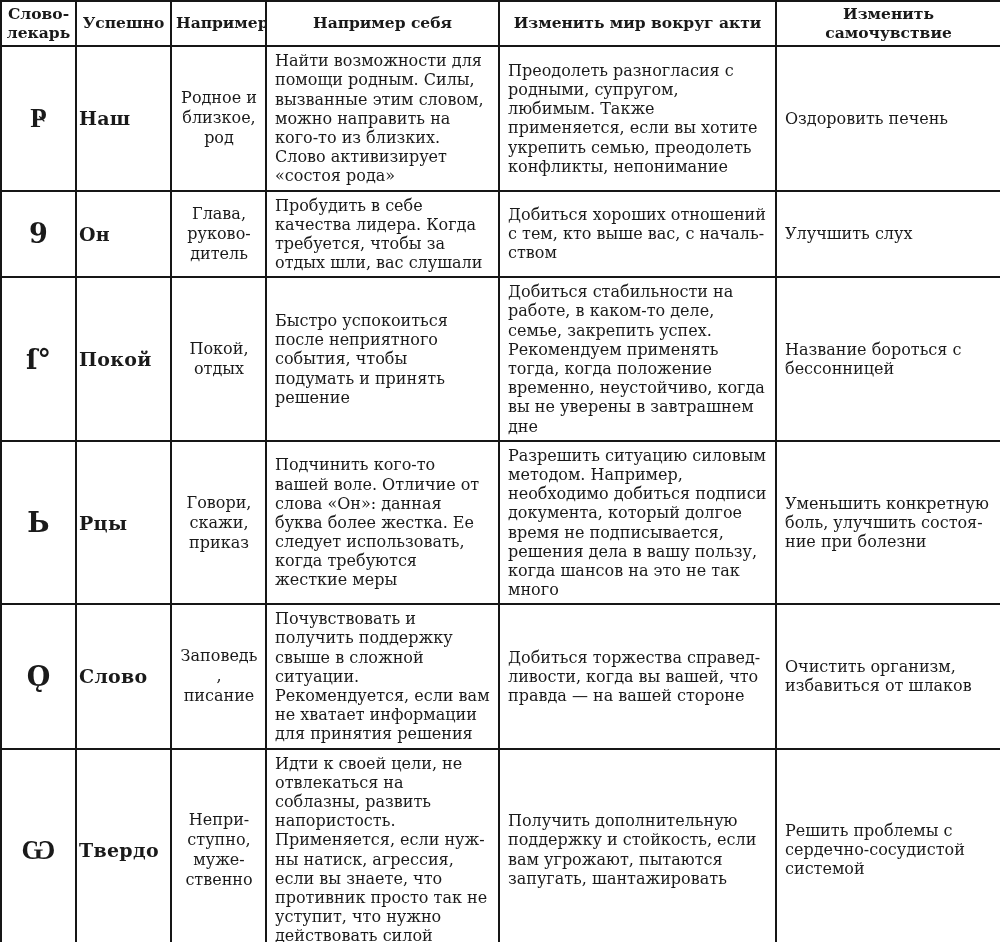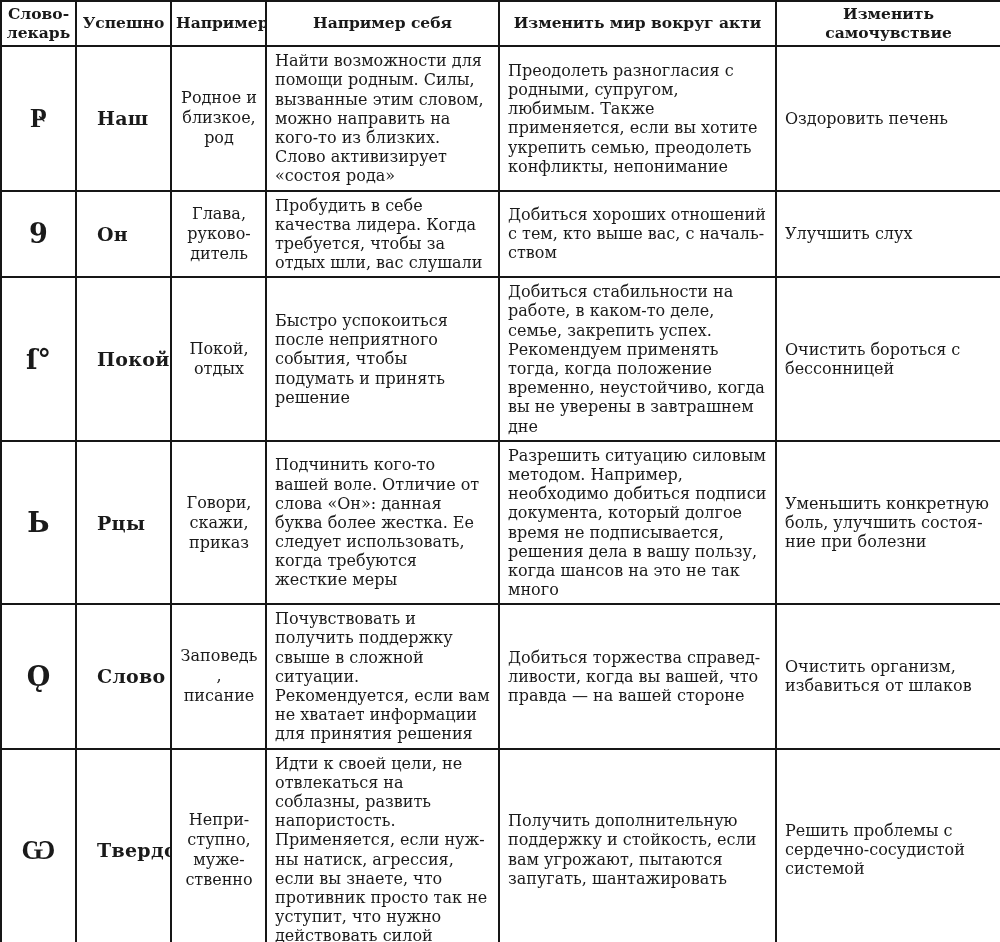--- a/index.html
+++ b/index.html
@@ -50,7 +50,7 @@
     font-family: "DejaVu Serif", serif;
     font-weight: bold;
     font-size: 19px;
-    padding: 2px 2px 2px 20px;
+    padding: 2px 2px 2px 2px;
     letter-spacing: 0.3px;
   }
   td.text-cell {

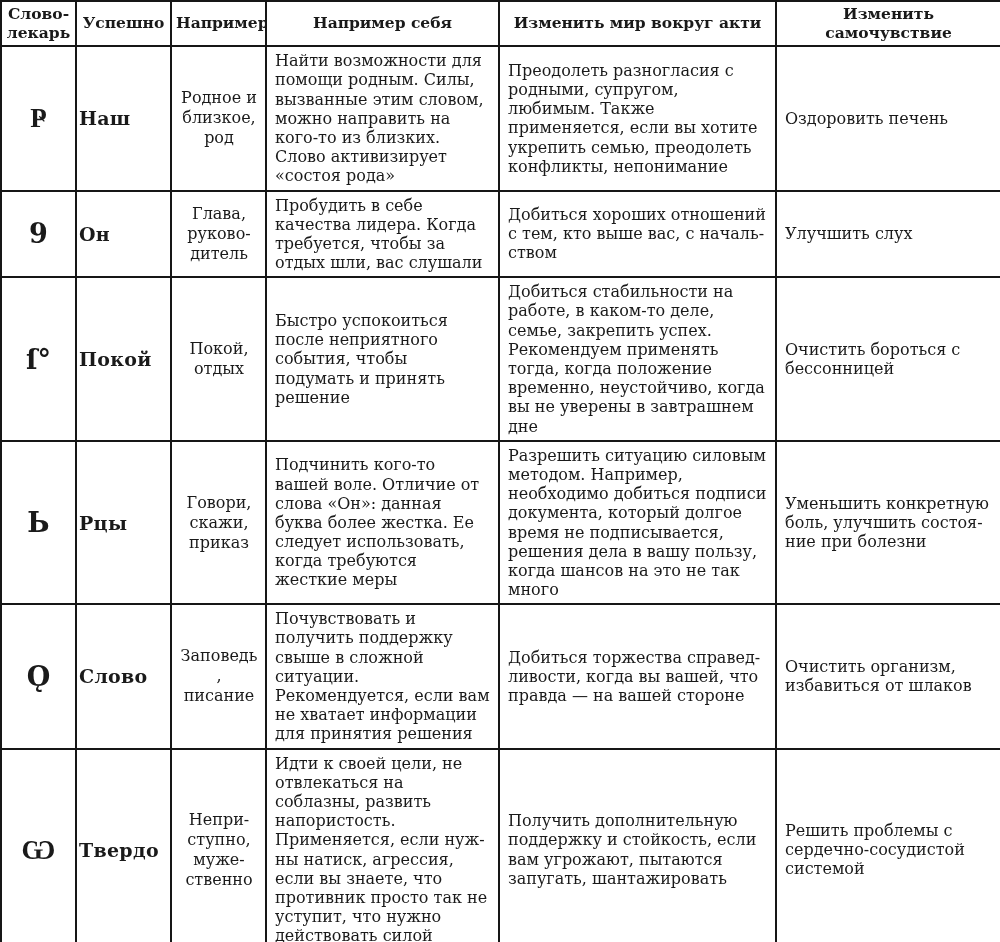--- a/index.html
+++ b/index.html
@@ -113,7 +113,7 @@
         <td class="text-cell meaning-cell">Покой, отдых</td>
         <td class="text-cell">Быстро успокоиться после неприятного события, чтобы подумать и принять решение</td>
         <td class="text-cell">Добиться стабильности на рабо­те, в каком-то деле, семье, за­крепить успех. Рекомендуем применять тогда, когда поло­жение временно, неустойчиво, когда вы не уверены в завтраш­нем дне</td>
-        <td class="text-cell">Очистить бороться с бессонницей</td>
+        <td class="text-cell">Название бороться с бессонницей</td>
       </tr>
       <tr style="height:145px">
         <td class="glyph-cell">Ь</td>

